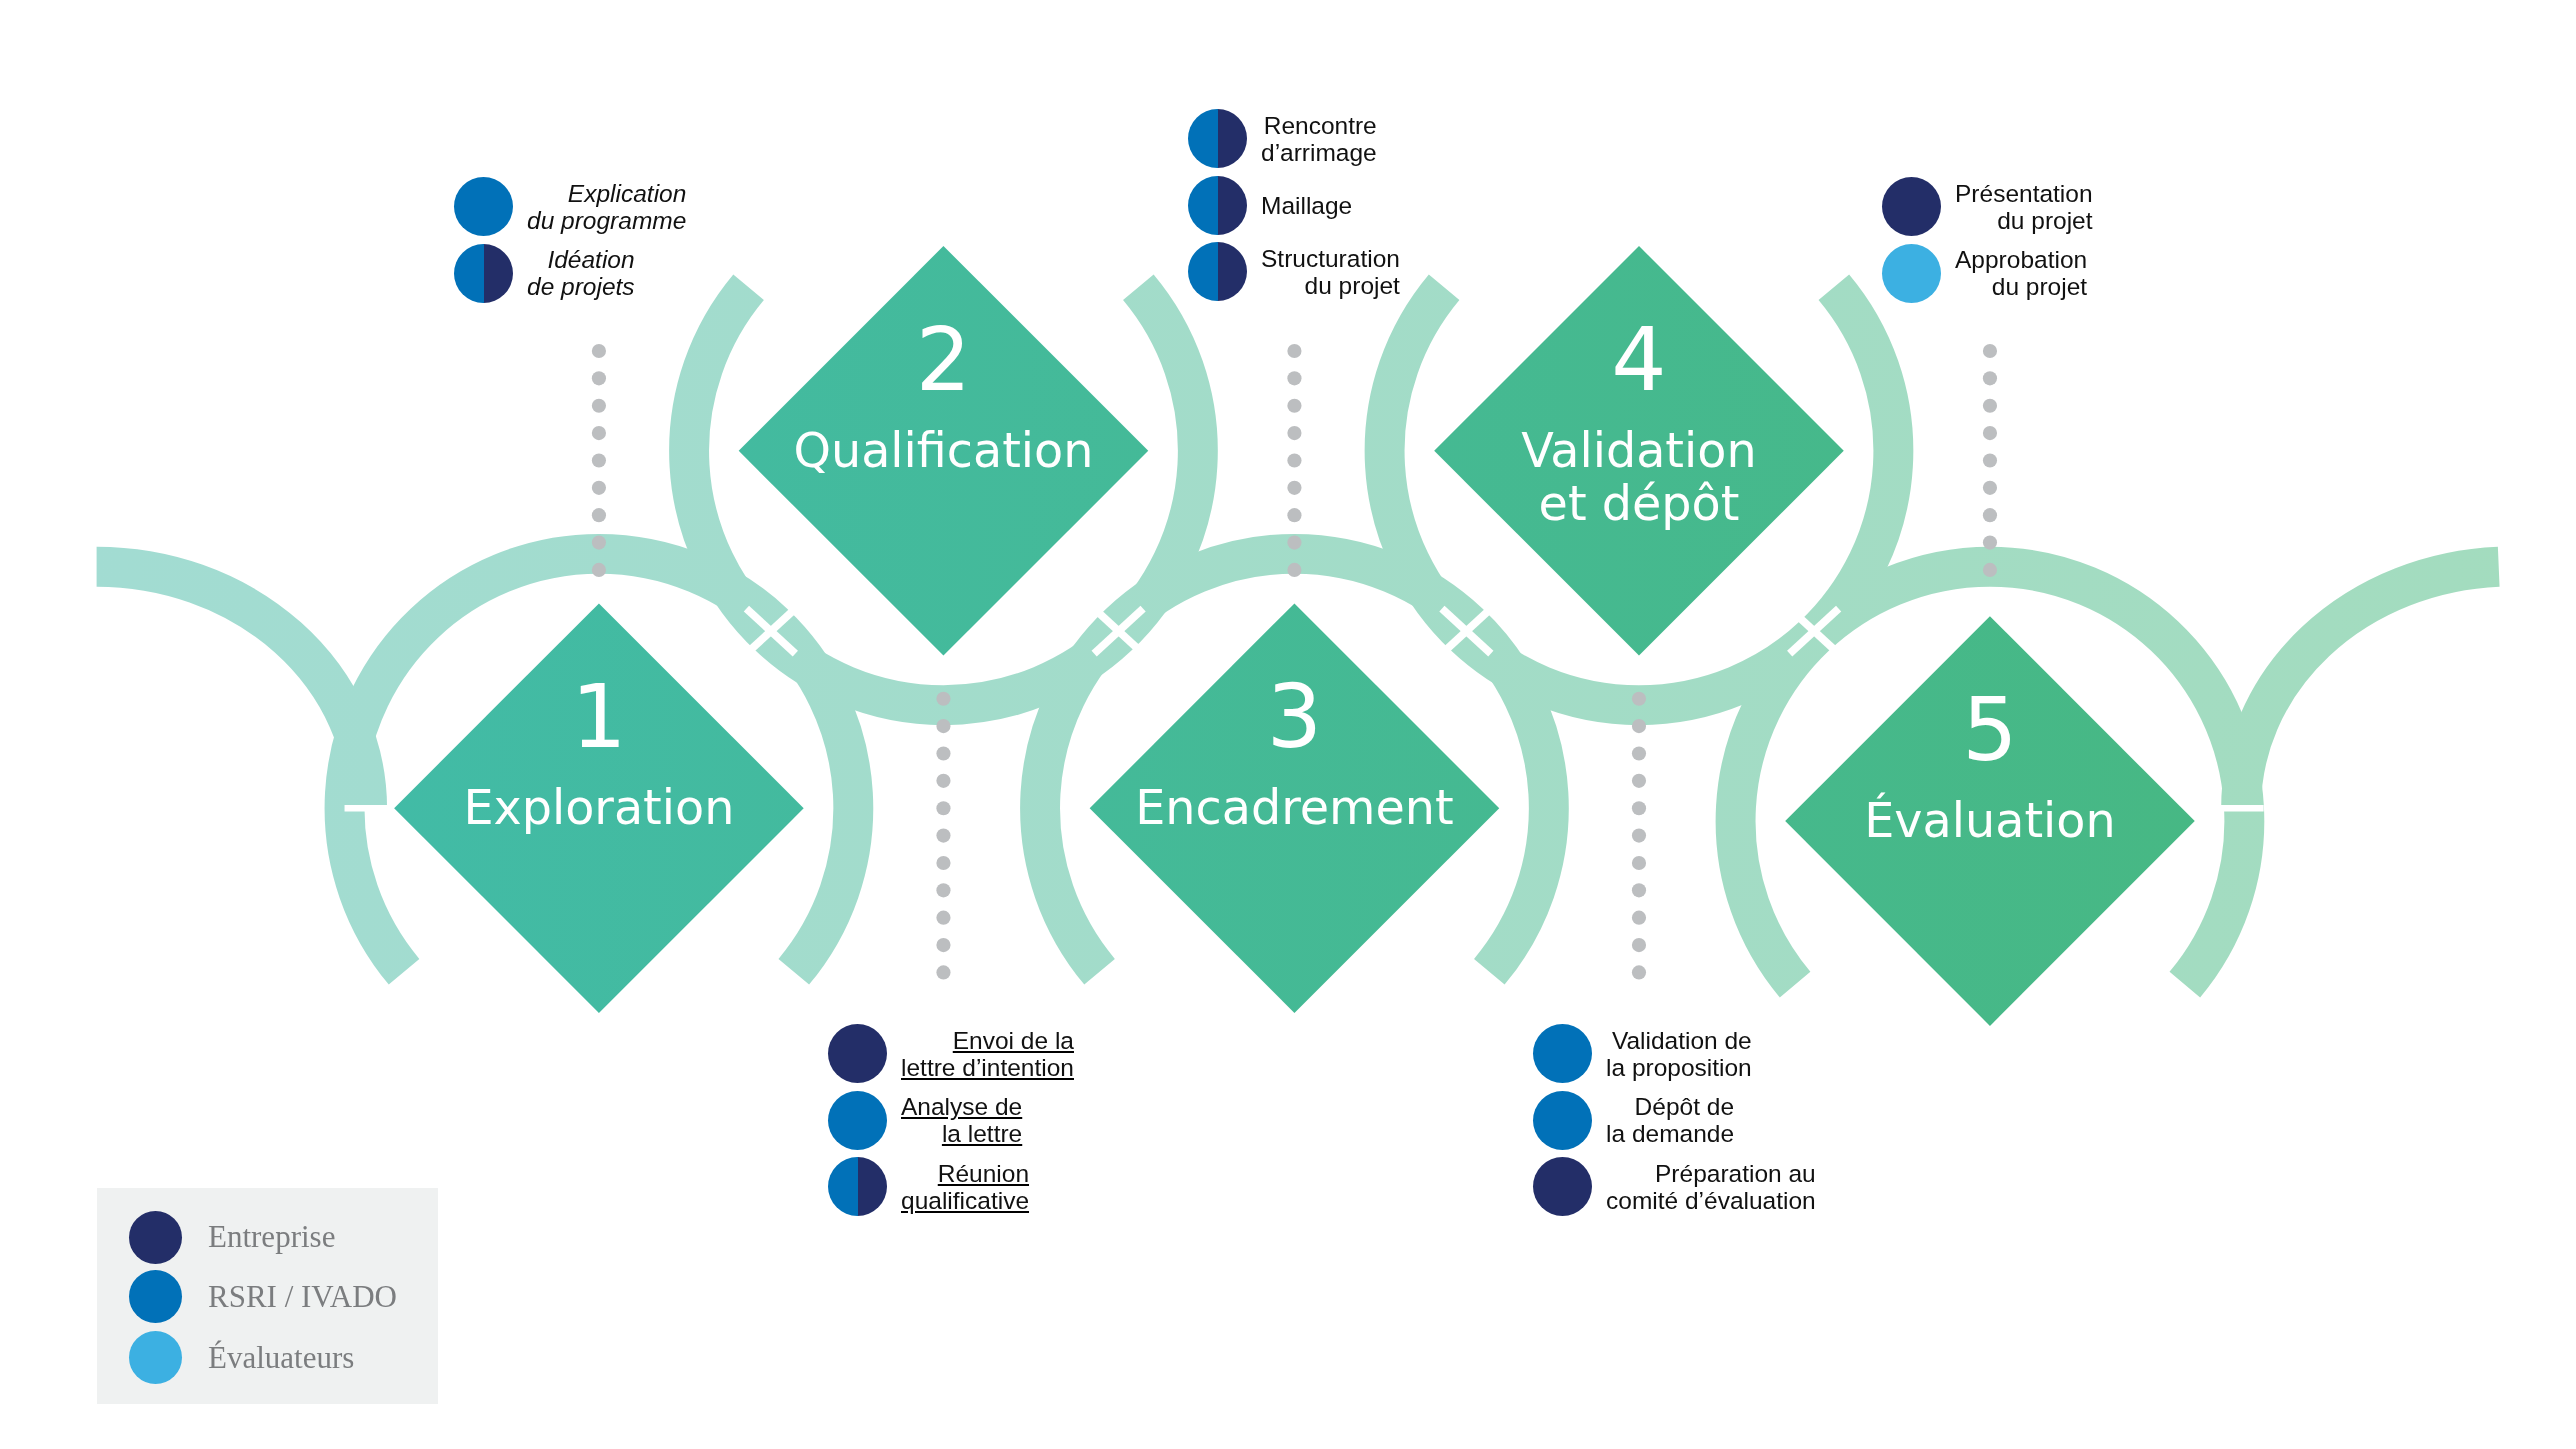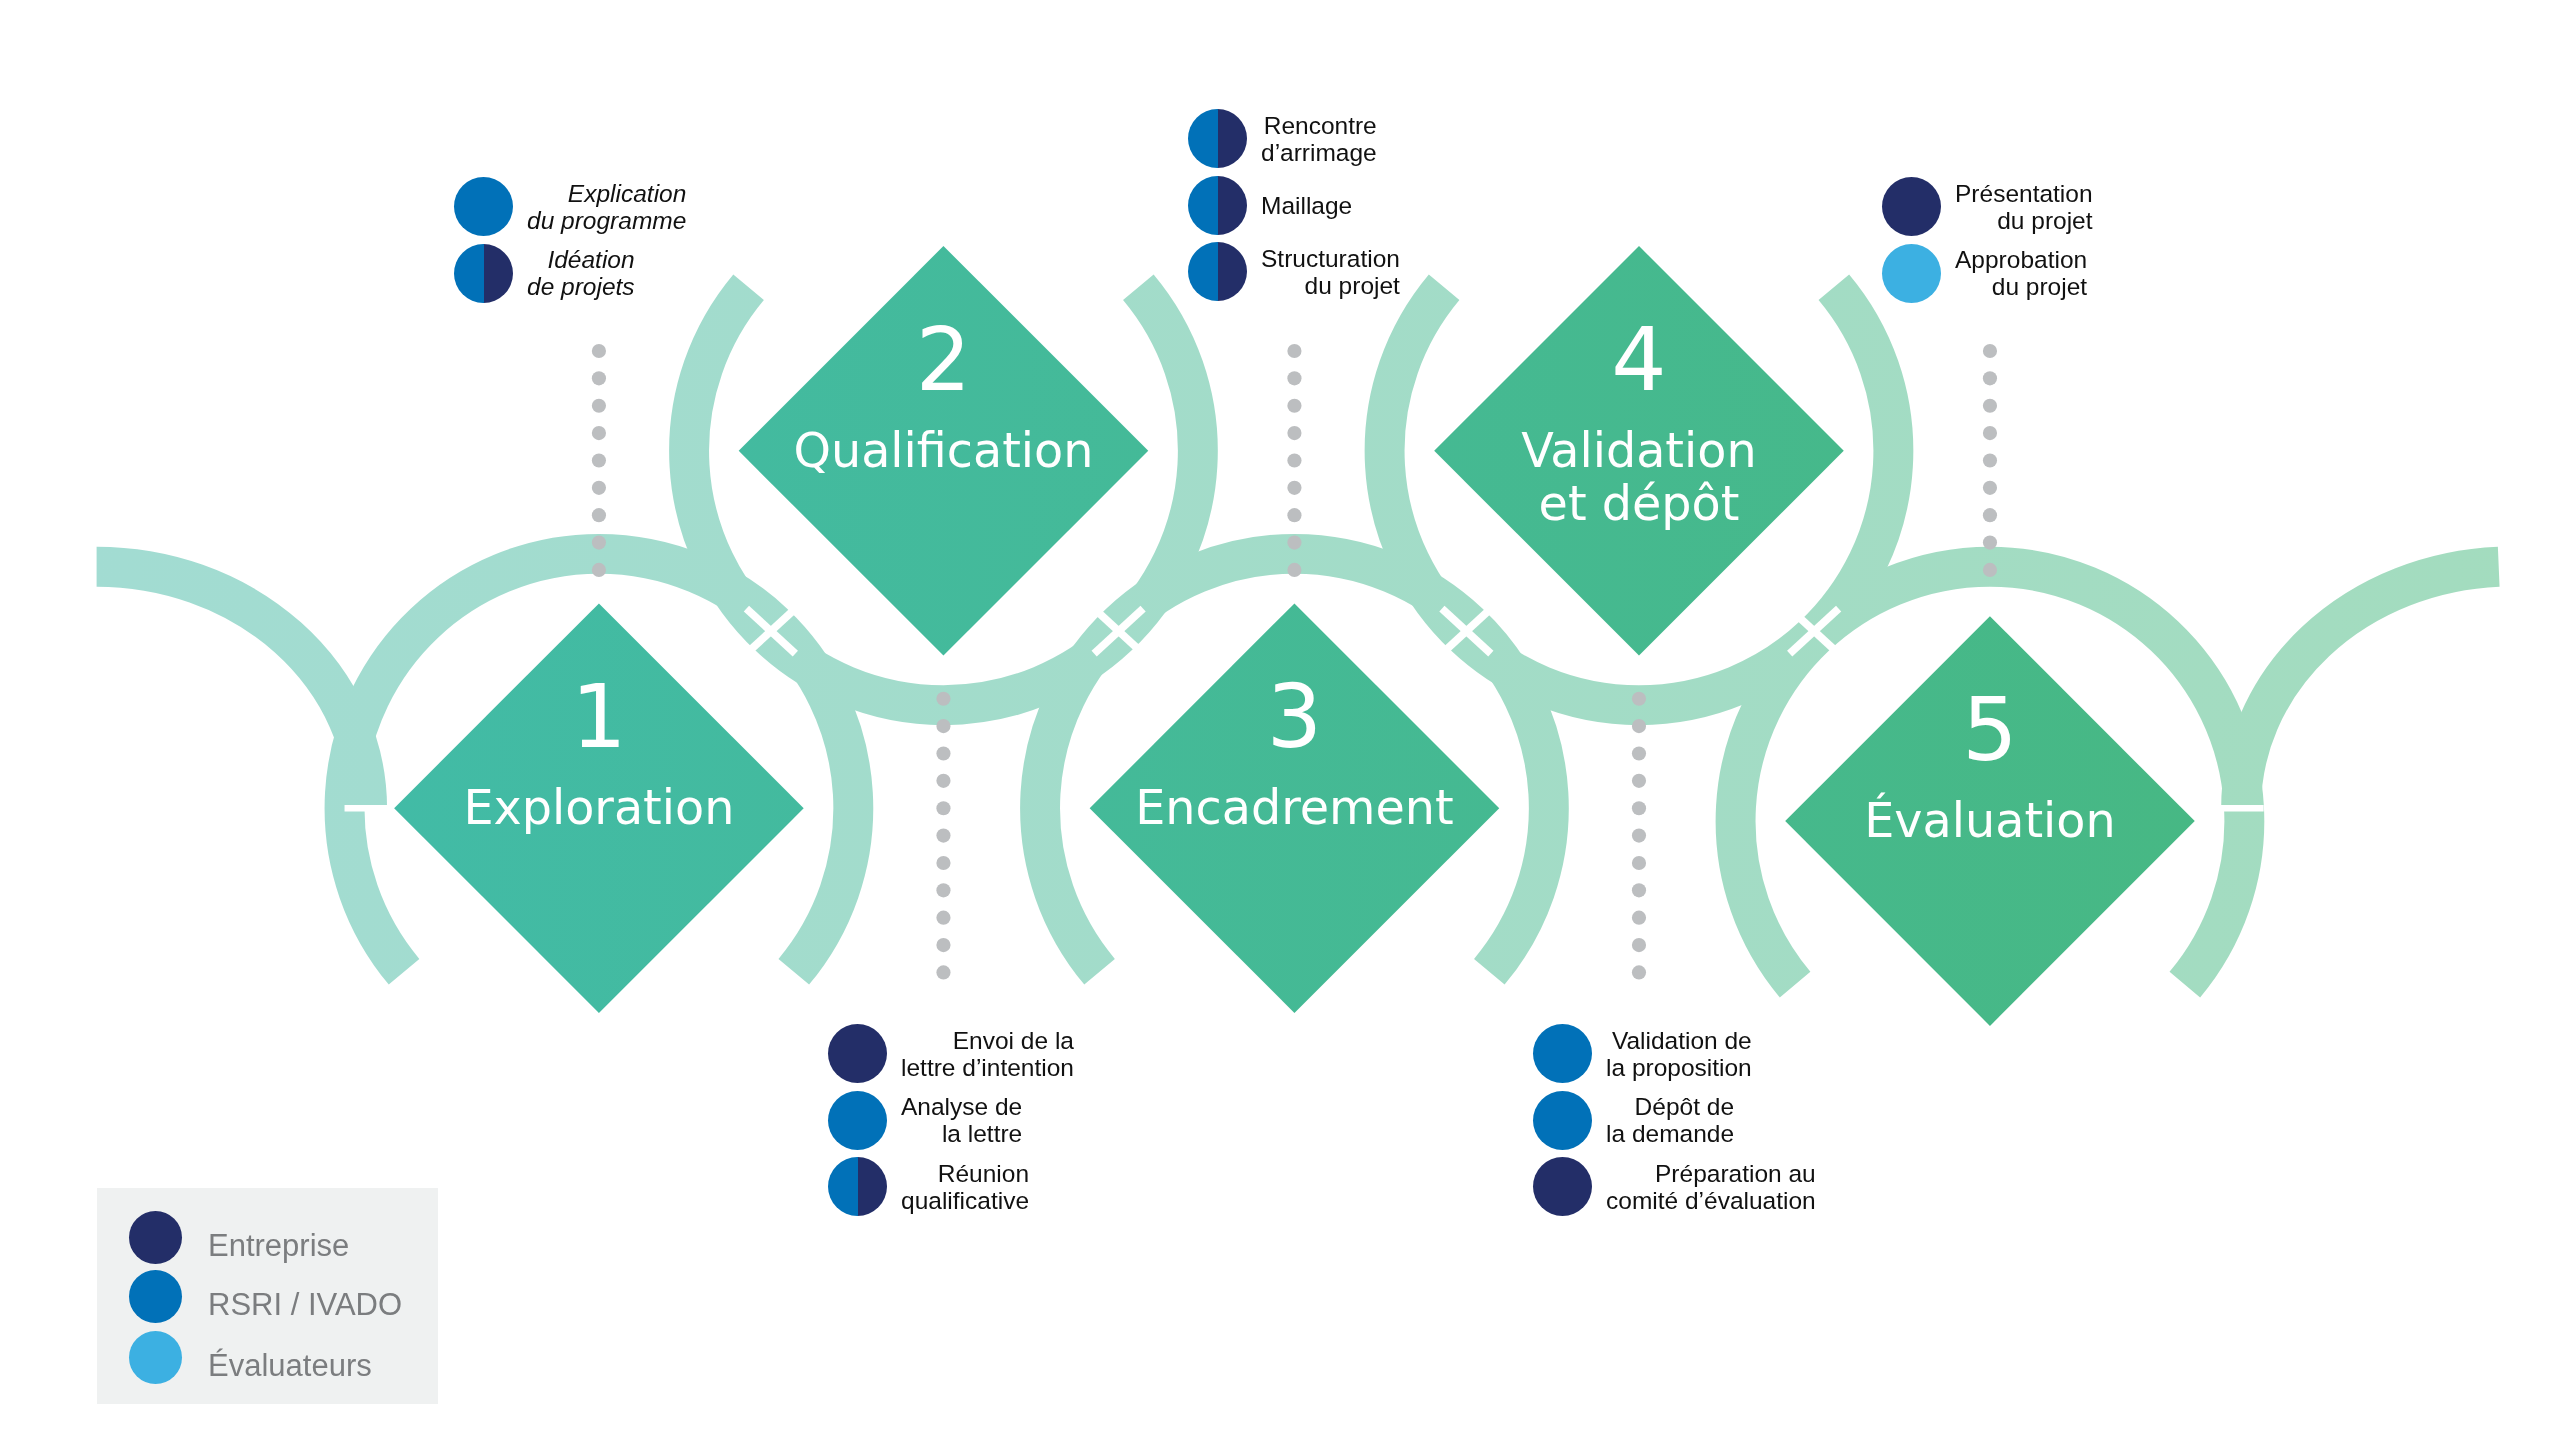--- a/index.html
+++ b/index.html
@@ -160,7 +160,7 @@
 de projets</div>
       </div>
     </div>
-    <div class="task-group" style="left: 828px; top: 1024px;">
+    <div class="task-group" style="left: 828px; top: 1024px; text-decoration: underline;">
       <div class="task">
         <div class="dot" style="background: rgb(35, 46, 104);"></div>
         <div class="task-text">Envoi de la

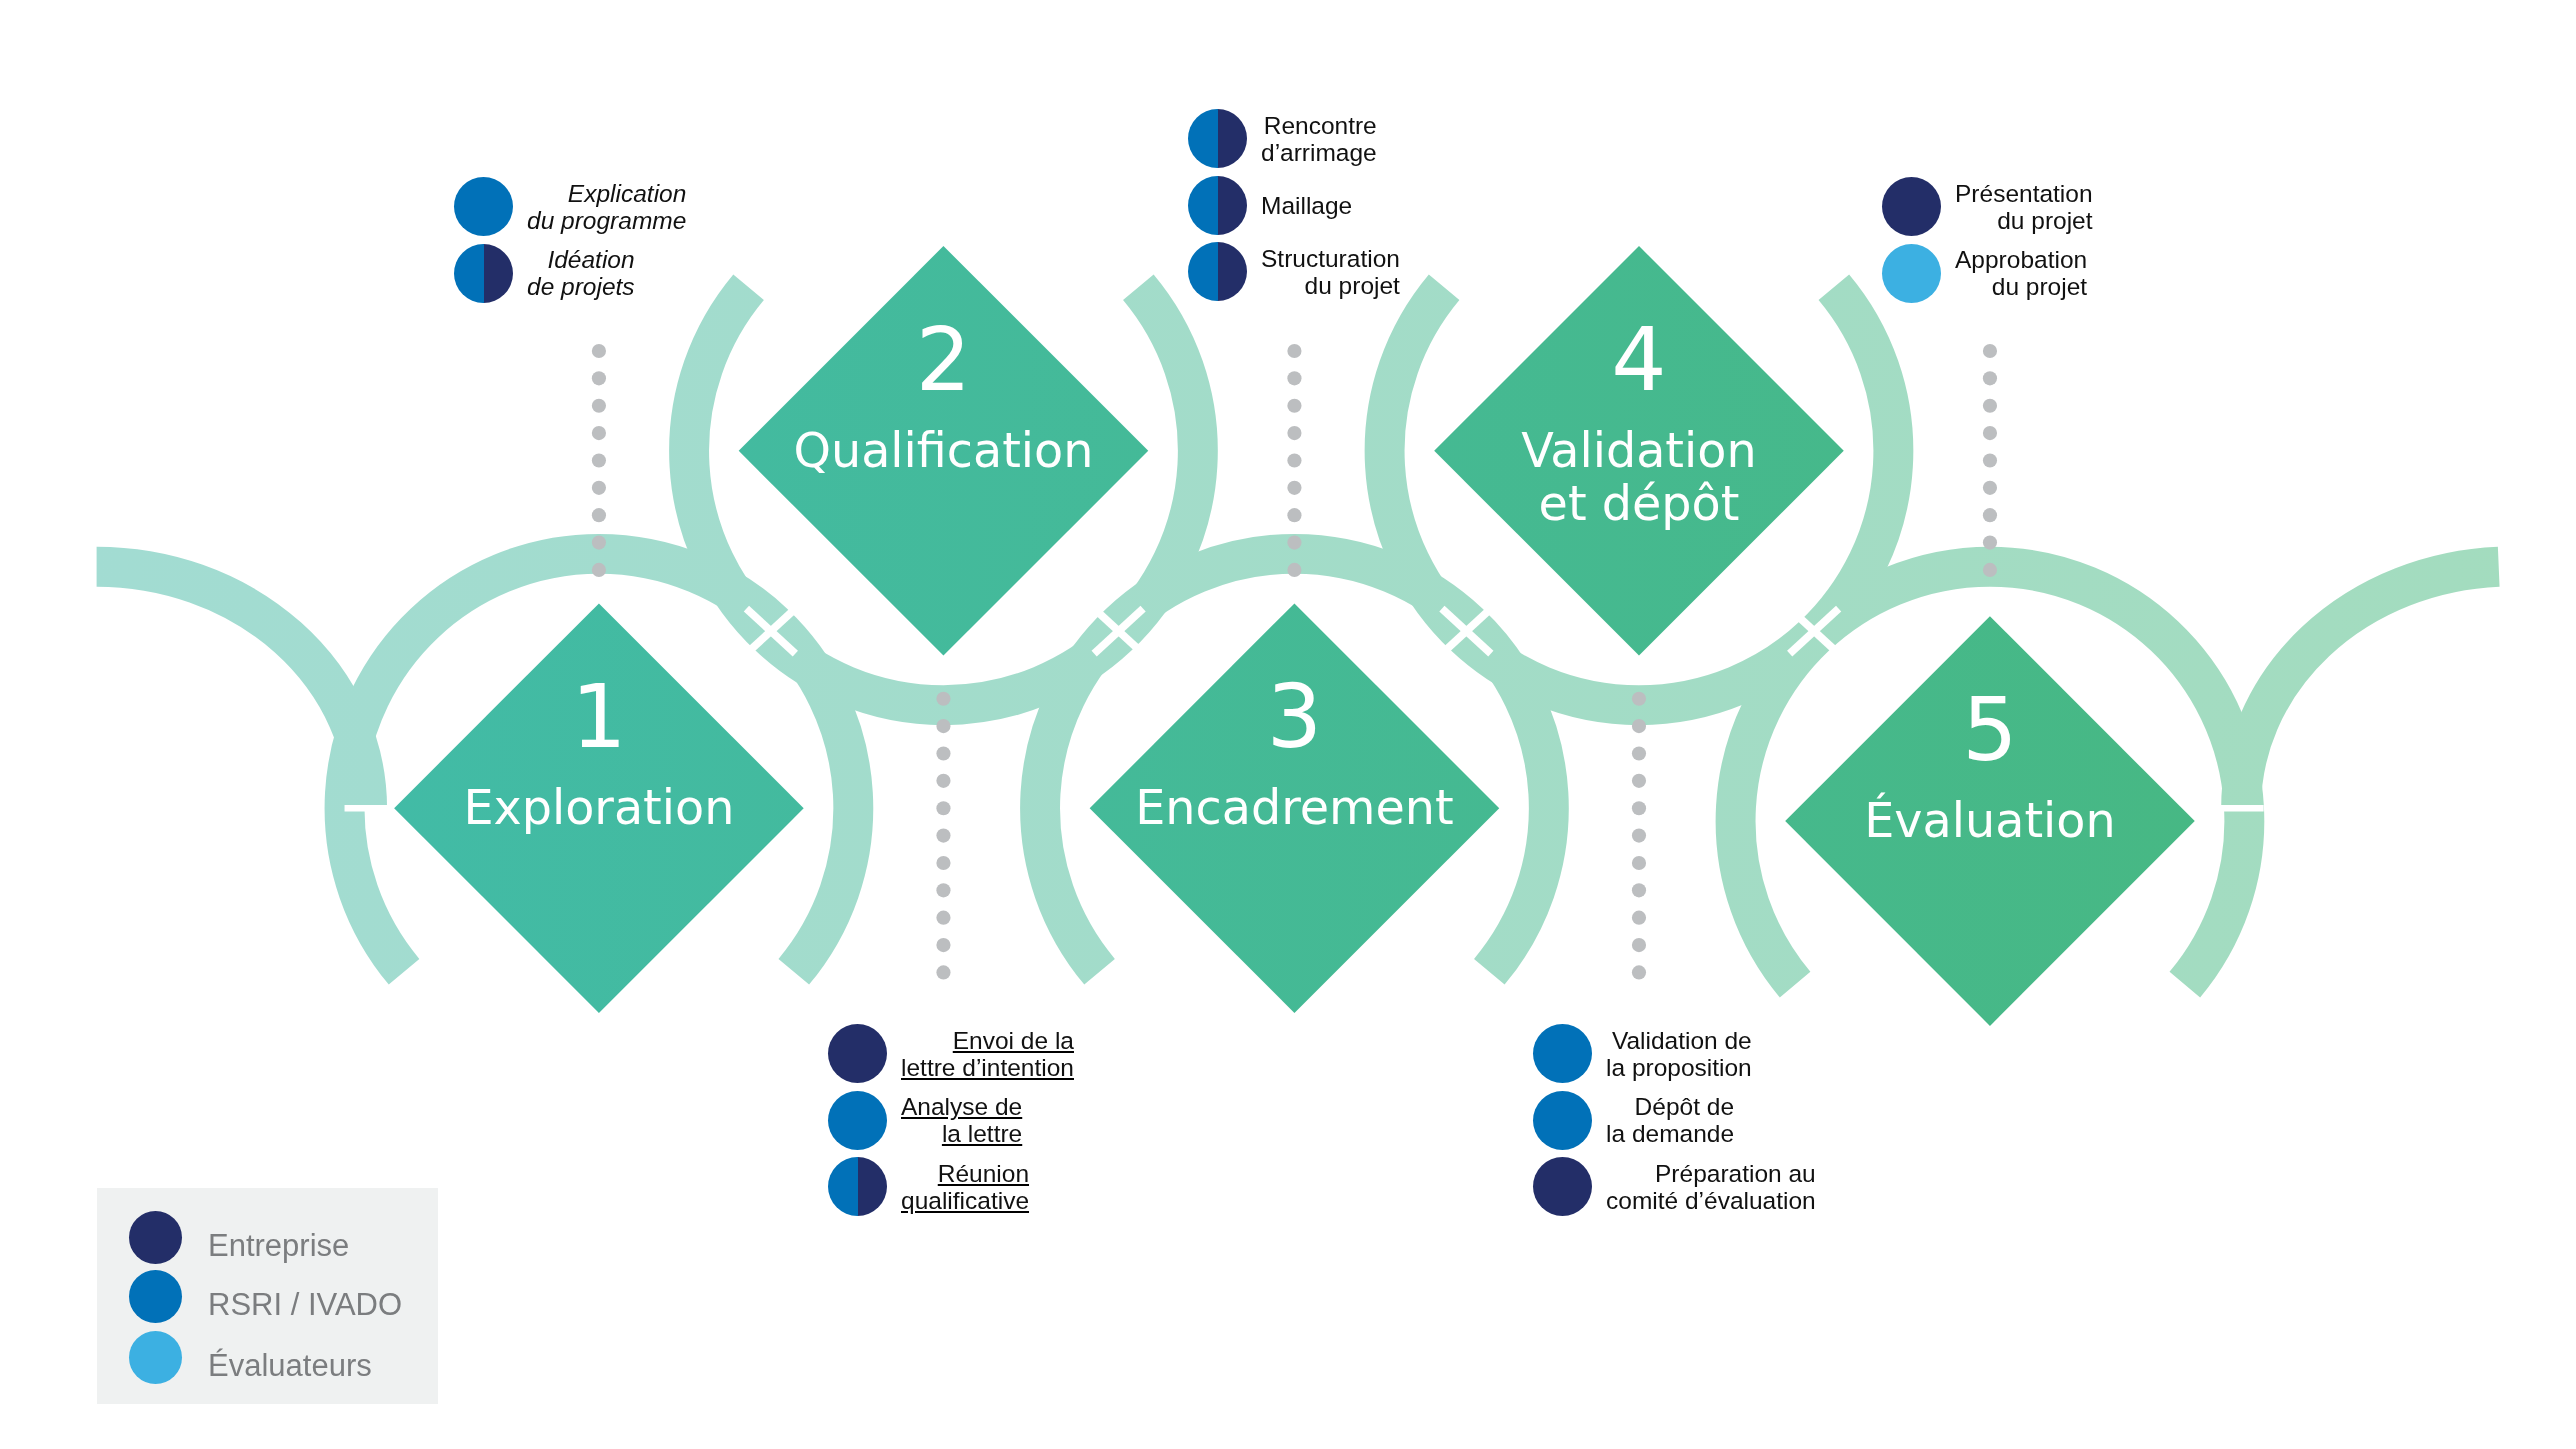--- a/index.html
+++ b/index.html
@@ -16,7 +16,7 @@
   .dot .half.right { right: 0; }
   .task-text { font-size: 24.5px; line-height: 27px; color: #111111; white-space: pre-line; }
   .legend { position: absolute; left: 97px; top: 1188px; width: 341px; height: 216px; background: #eff1f1; }
-  .legend-item { position: absolute; left: 32px; display: flex; align-items: flex-end; }
+  .legend-item { position: absolute; left: 32px; display: flex; align-items: center; font-family: Liberation Serif, serif; }
   .legend-dot { width: 53px; height: 53px; border-radius: 50%; margin-right: 26px; }
   .legend-text { font-size: 31px; color: #7b7d7f; }
 </style>

